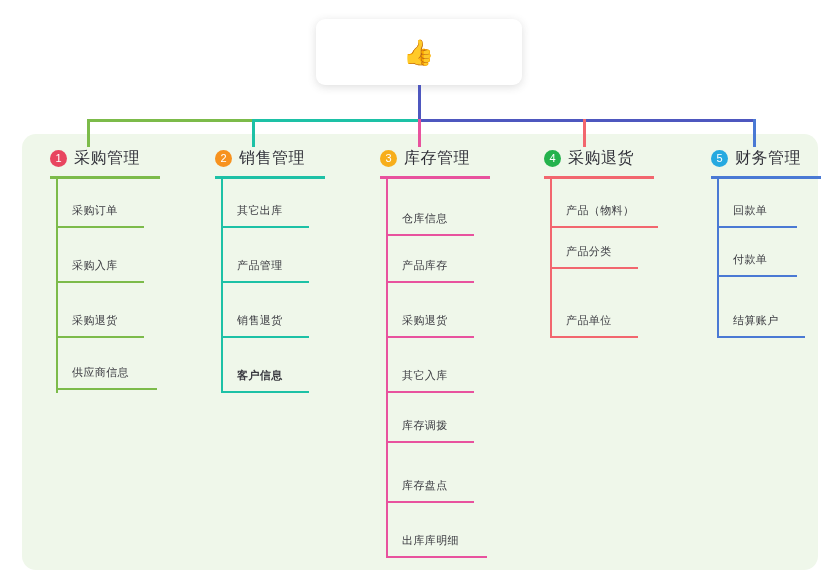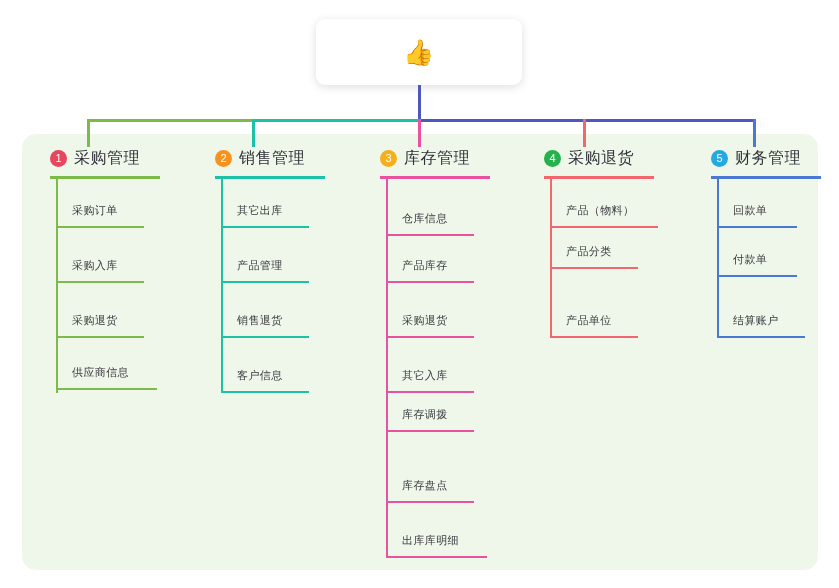--- a/index.html
+++ b/index.html
@@ -203,7 +203,7 @@
           <span class="leaf-label">销售退货</span>
           <div class="leaf-underline" style="background: rgb(29, 193, 166); width: 88px;"></div>
         </div>
-        <div class="leaf" style="top: 228px; width: 88px; height: 25px;">
+        <div class="leaf" style="top: 228px; width: 88px; height: 25px; font-weight: bold;">
           <span class="leaf-label">客户信息</span>
           <div class="leaf-underline" style="background: rgb(29, 193, 166); width: 88px;"></div>
         </div>

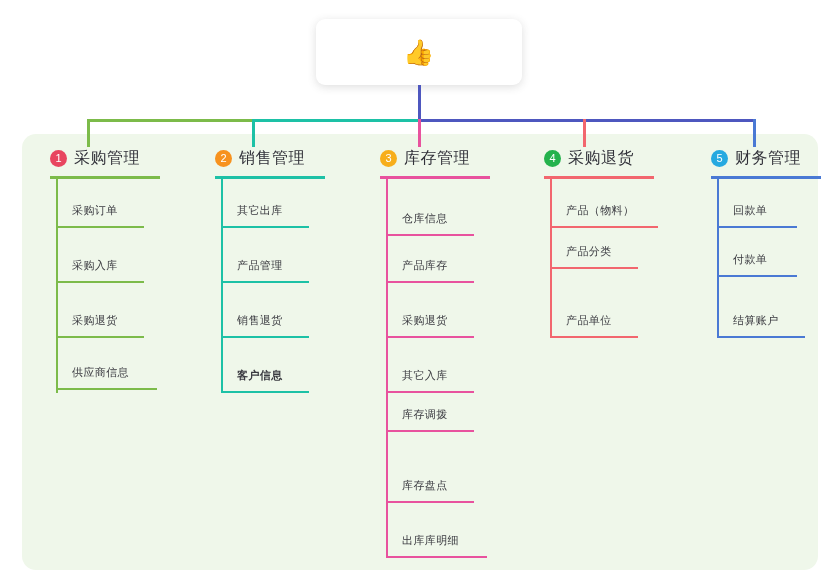--- a/index.html
+++ b/index.html
@@ -231,7 +231,7 @@
           <span class="leaf-label">其它入库</span>
           <div class="leaf-underline" style="background: rgb(232, 82, 158); width: 88px;"></div>
         </div>
-        <div class="leaf" style="top: 267px; width: 88px; height: 25px;">
+        <div class="leaf" style="top: 278px; width: 88px; height: 25px;">
           <span class="leaf-label">库存调拨</span>
           <div class="leaf-underline" style="background: rgb(232, 82, 158); width: 88px;"></div>
         </div>

